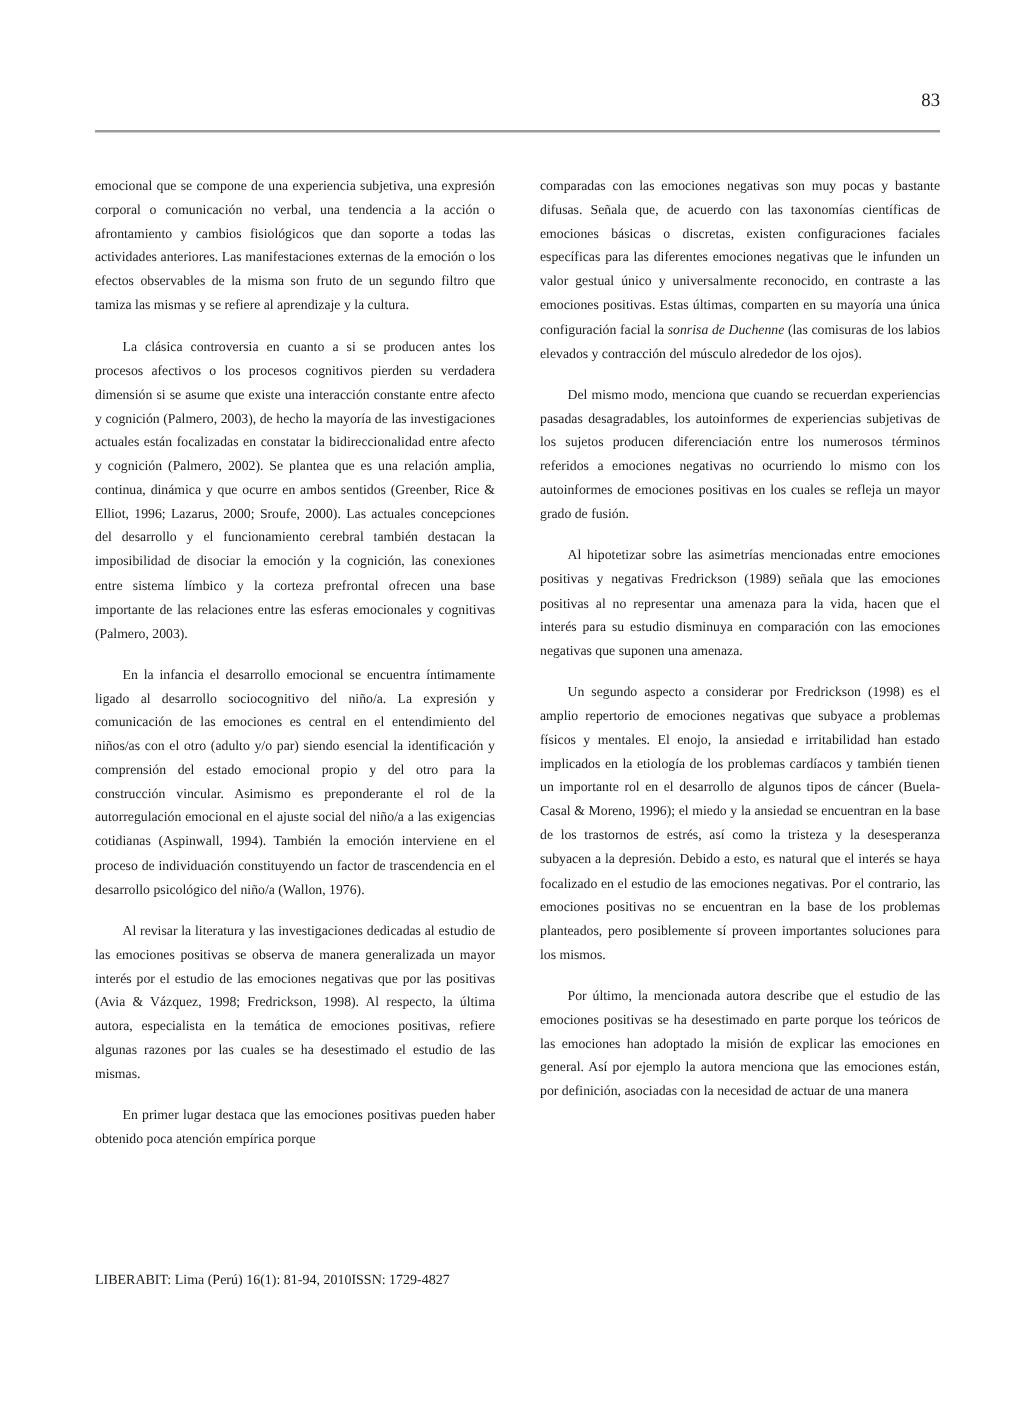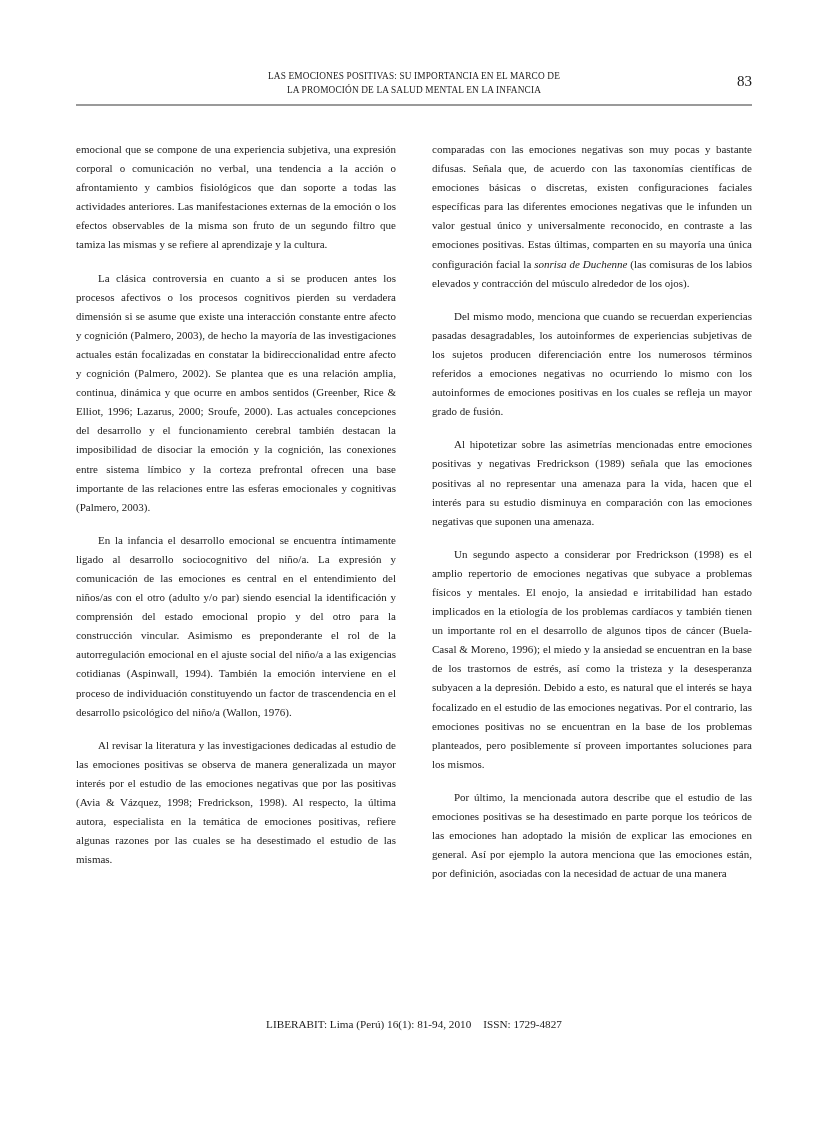--- a/index.html
+++ b/index.html
@@ -115,10 +115,6 @@
 <div class="page">
 
   <div class="running-head">
-    <div class="running-head-title">
-      <span class="rh-line">LAS EMOCIONES POSITIVAS: SU IMPORTANCIA EN EL MARCO DE</span>
-      <span class="rh-line">LA PROMOCIÓN DE LA SALUD MENTAL EN LA INFANCIA</span>
-    </div>
     <div class="page-number">83</div>
   </div>
   <div class="head-rule"></div>

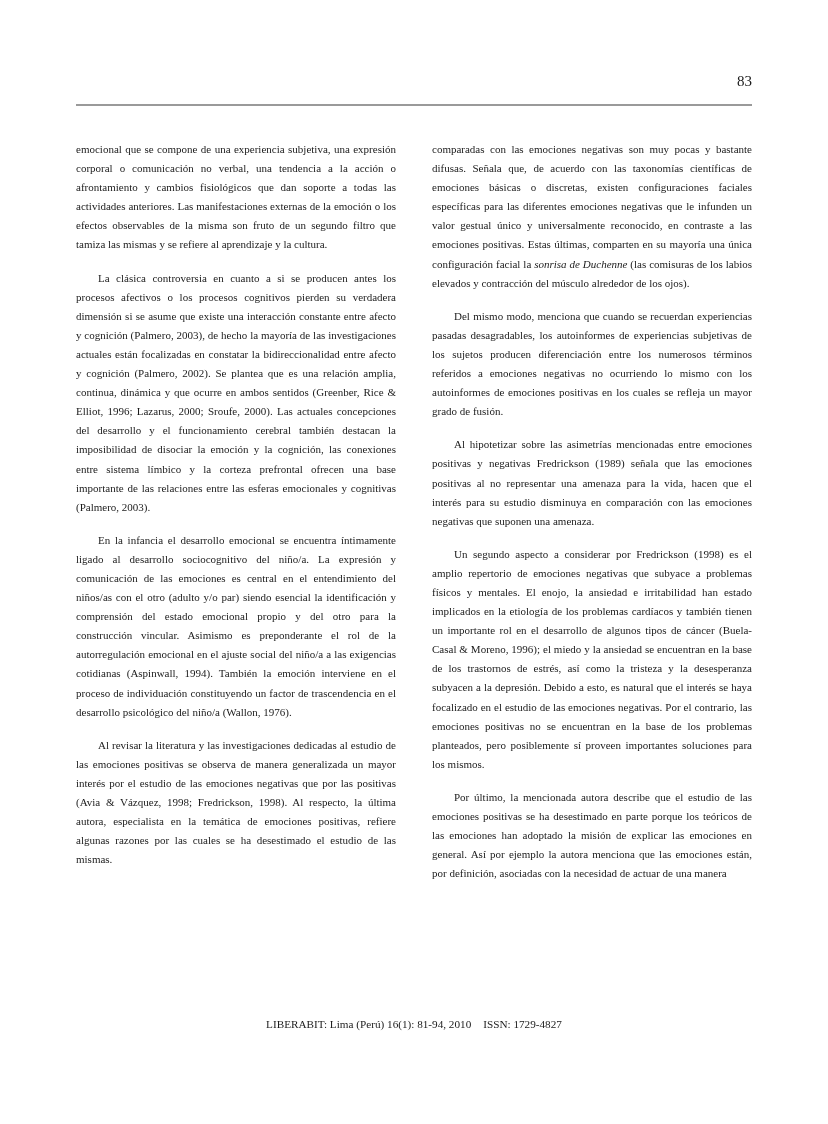--- a/index.html
+++ b/index.html
@@ -126,6 +126,7 @@
       <p class="indent">La clásica controversia en cuanto a si se producen antes los procesos afectivos o los procesos cognitivos pierden su verdadera dimensión si se asume que existe una interacción constante entre afecto y cognición (Palmero, 2003), de hecho la mayoría de las investigaciones actuales están focalizadas en constatar la bidireccionalidad entre afecto y cognición (Palmero, 2002). Se plantea que es una relación amplia, continua, dinámica y que ocurre en ambos sentidos (Greenber, Rice &amp; Elliot, 1996; Lazarus, 2000; Sroufe, 2000). Las actuales concepciones del desarrollo y el funcionamiento cerebral también destacan la imposibilidad de disociar la emoción y la cognición, las conexiones entre sistema límbico y la corteza prefrontal ofrecen una base importante de las relaciones entre las esferas emocionales y cognitivas (Palmero, 2003).</p>
       <p class="indent">En la infancia el desarrollo emocional se encuentra íntimamente ligado al desarrollo sociocognitivo del niño/a. La expresión y comunicación de las emociones es central en el entendimiento del niños/as con el otro (adulto y/o par) siendo esencial la identificación y comprensión del estado emocional propio y del otro para la construcción vincular. Asimismo es preponderante el rol de la autorregulación emocional en el ajuste social del niño/a a las exigencias cotidianas (Aspinwall, 1994). También la emoción interviene en el proceso de individuación constituyendo un factor de trascendencia en el desarrollo psicológico del niño/a (Wallon, 1976).</p>
       <p class="indent">Al revisar la literatura y las investigaciones dedicadas al estudio de las emociones positivas se observa de manera generalizada un mayor interés por el estudio de las emociones negativas que por las positivas (Avia &amp; Vázquez, 1998; Fredrickson, 1998). Al respecto, la última autora, especialista en la temática de emociones positivas, refiere algunas razones por las cuales se ha desestimado el estudio de las mismas.</p>
+      <p class="indent">En primer lugar destaca que las emociones positivas pueden haber obtenido poca atención empírica porque</p>
     </div>
 
     <div class="col">

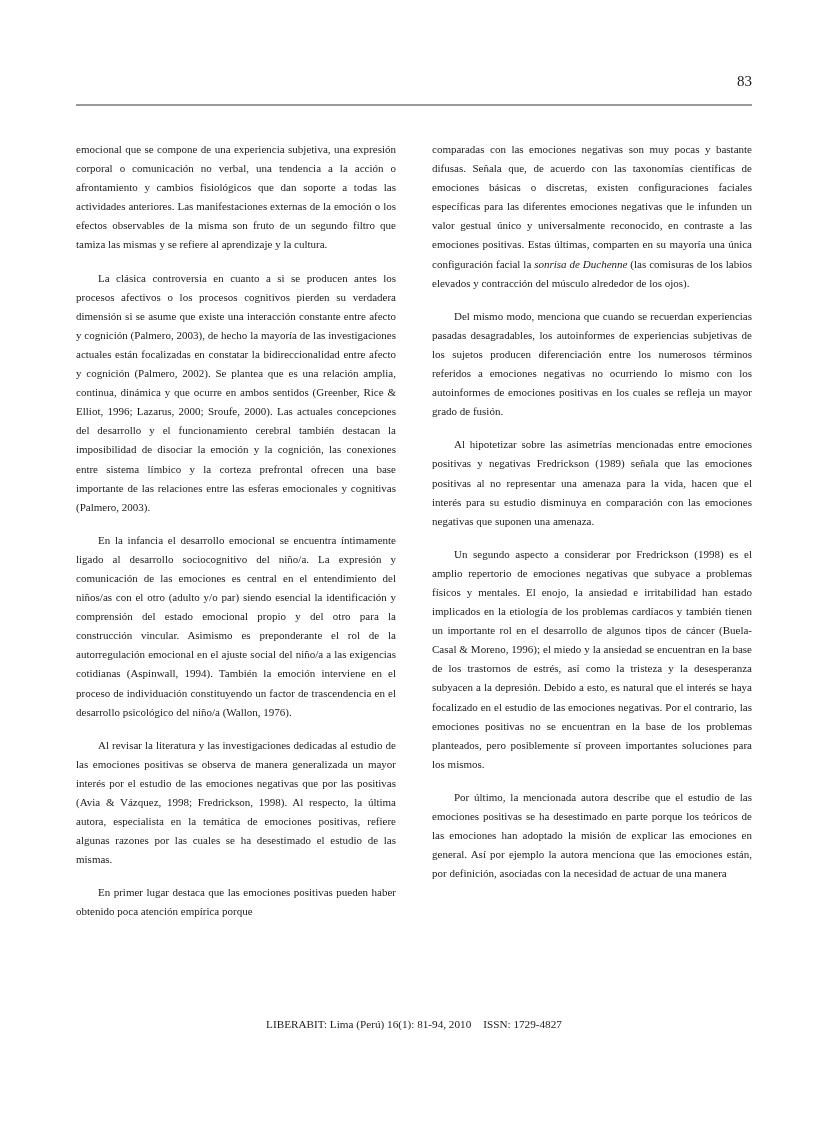--- a/index.html
+++ b/index.html
@@ -100,13 +100,12 @@
   }
   .footer-row {
     display: flex;
-    justify-content: center;
+    justify-content: flex-start;
     align-items: baseline;
     margin-top: 3px;
     font-size: 11.2px;
     line-height: 15px;
     color: #1b1b1b;
-    gap: 12px;
   }
 </style>
 </head>

